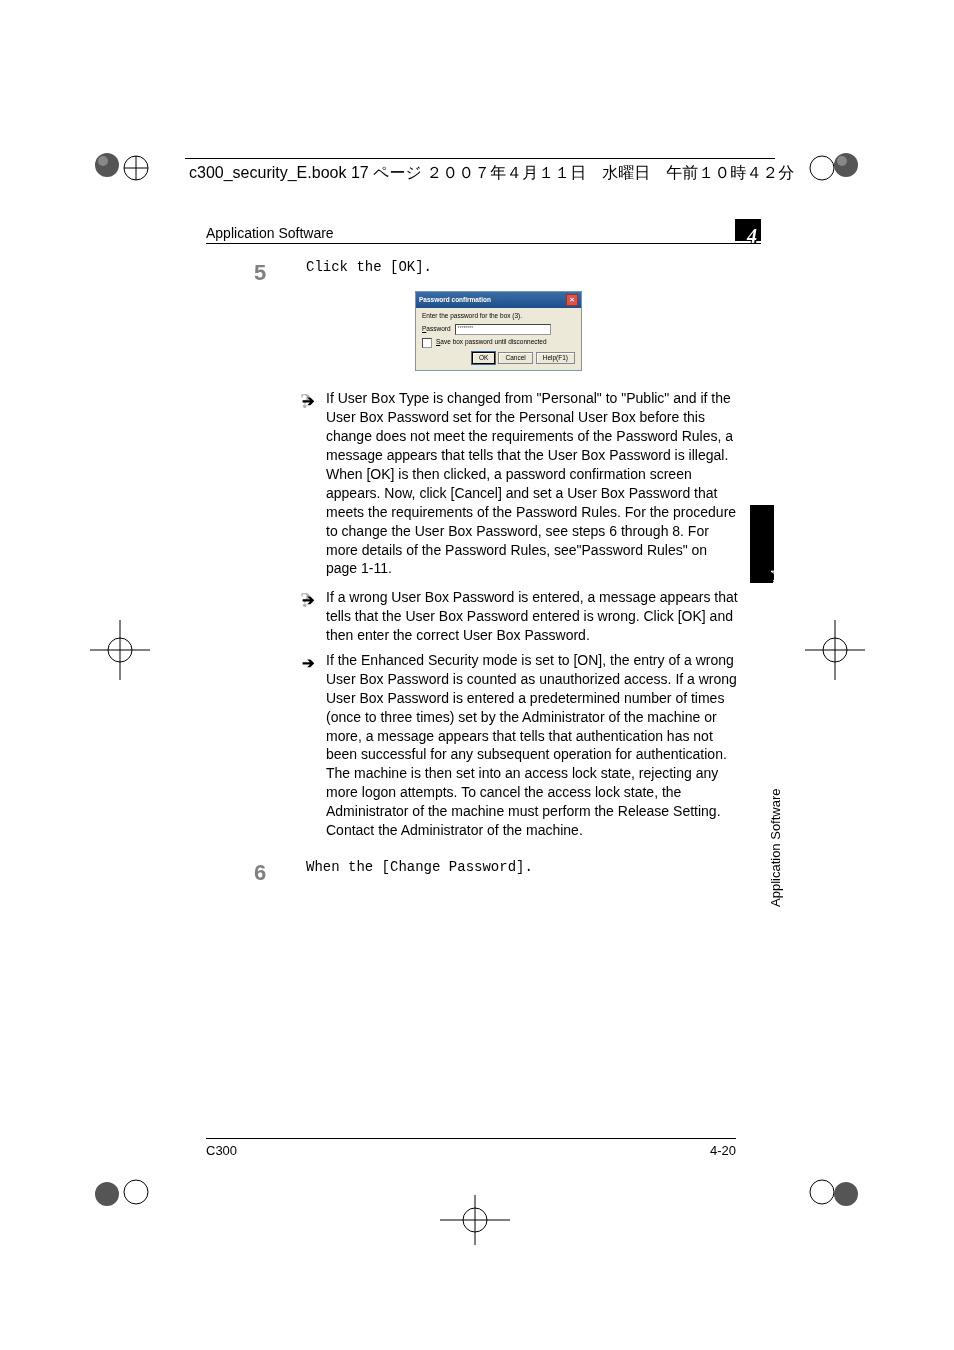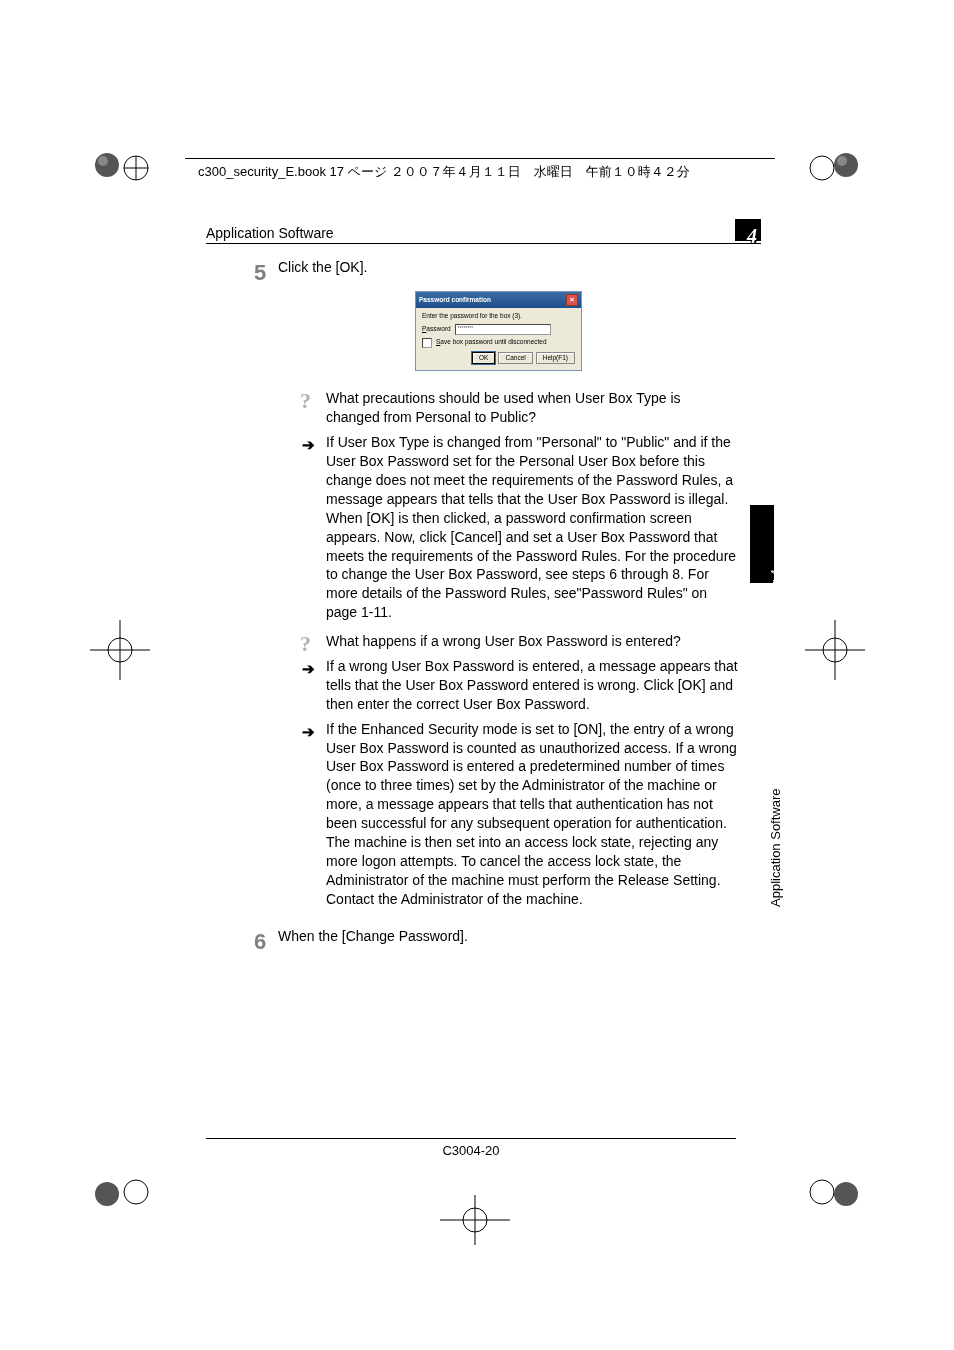--- a/index.html
+++ b/index.html
@@ -23,9 +23,9 @@
   }
   .header-text {
     position: absolute;
-    left: 198px;
+    left: 189px;
     top: 163px;
-    font-size: 13px;
+    font-size: 16px;
   }
 
   .sec-header {

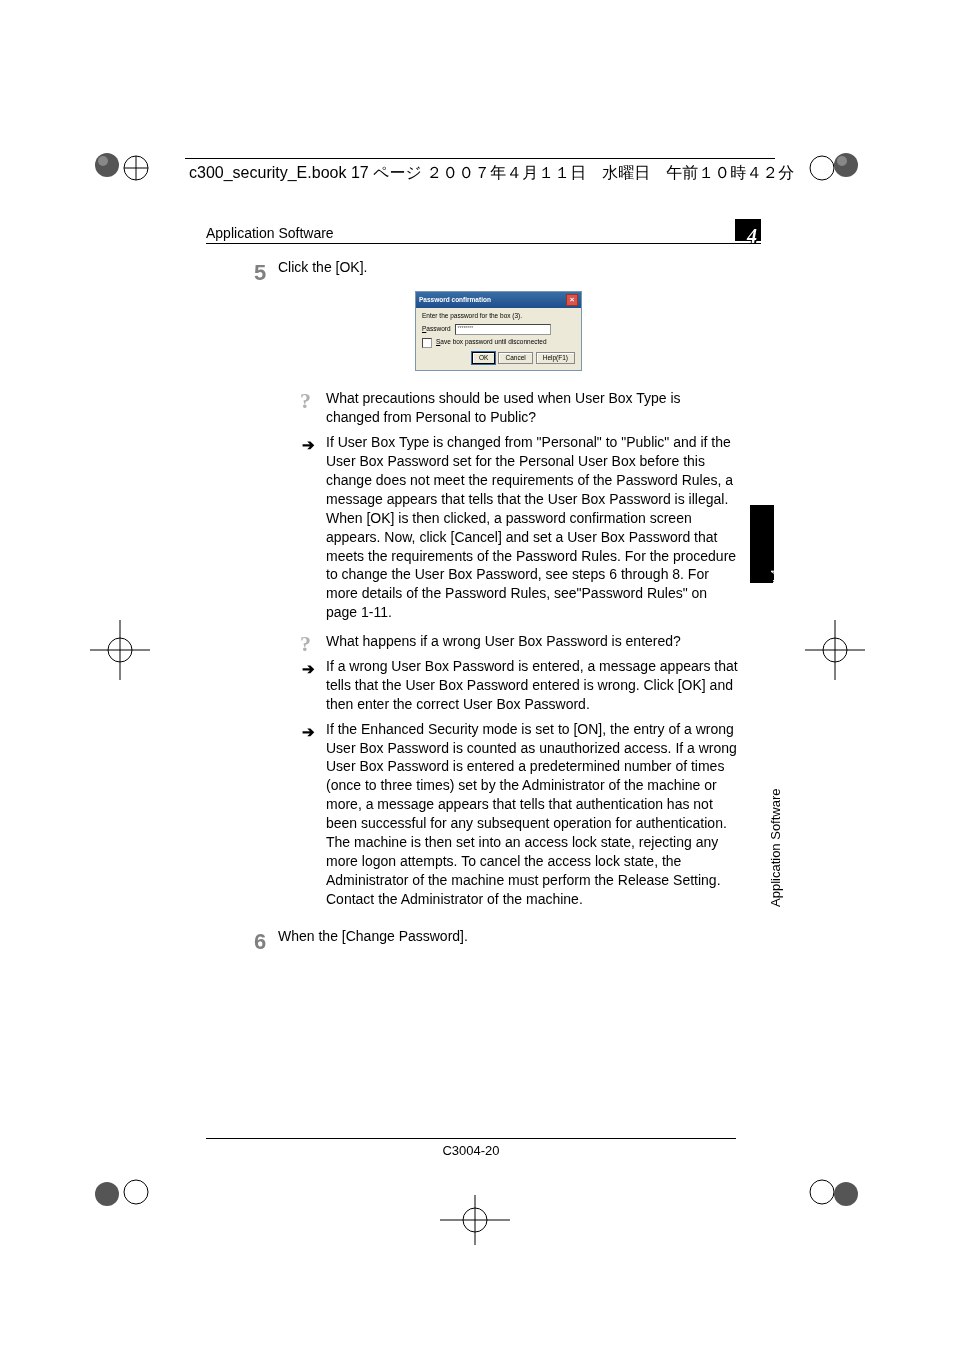--- a/index.html
+++ b/index.html
@@ -76,7 +76,7 @@
     font-family: Arial, sans-serif;
   }
   .step-block { position: relative; margin-bottom: 14px; }
-  .step-text { margin-left: 18px; }
+  .step-text { margin-left: 46px; font-family: Liberation Mono, monospace; }
   .sub-item { margin-left: 46px; margin-top: 6px; position: relative; padding-left: 18px; }
   .sub-item::before { content: "–"; position: absolute; left: 0; top: 0; }
 

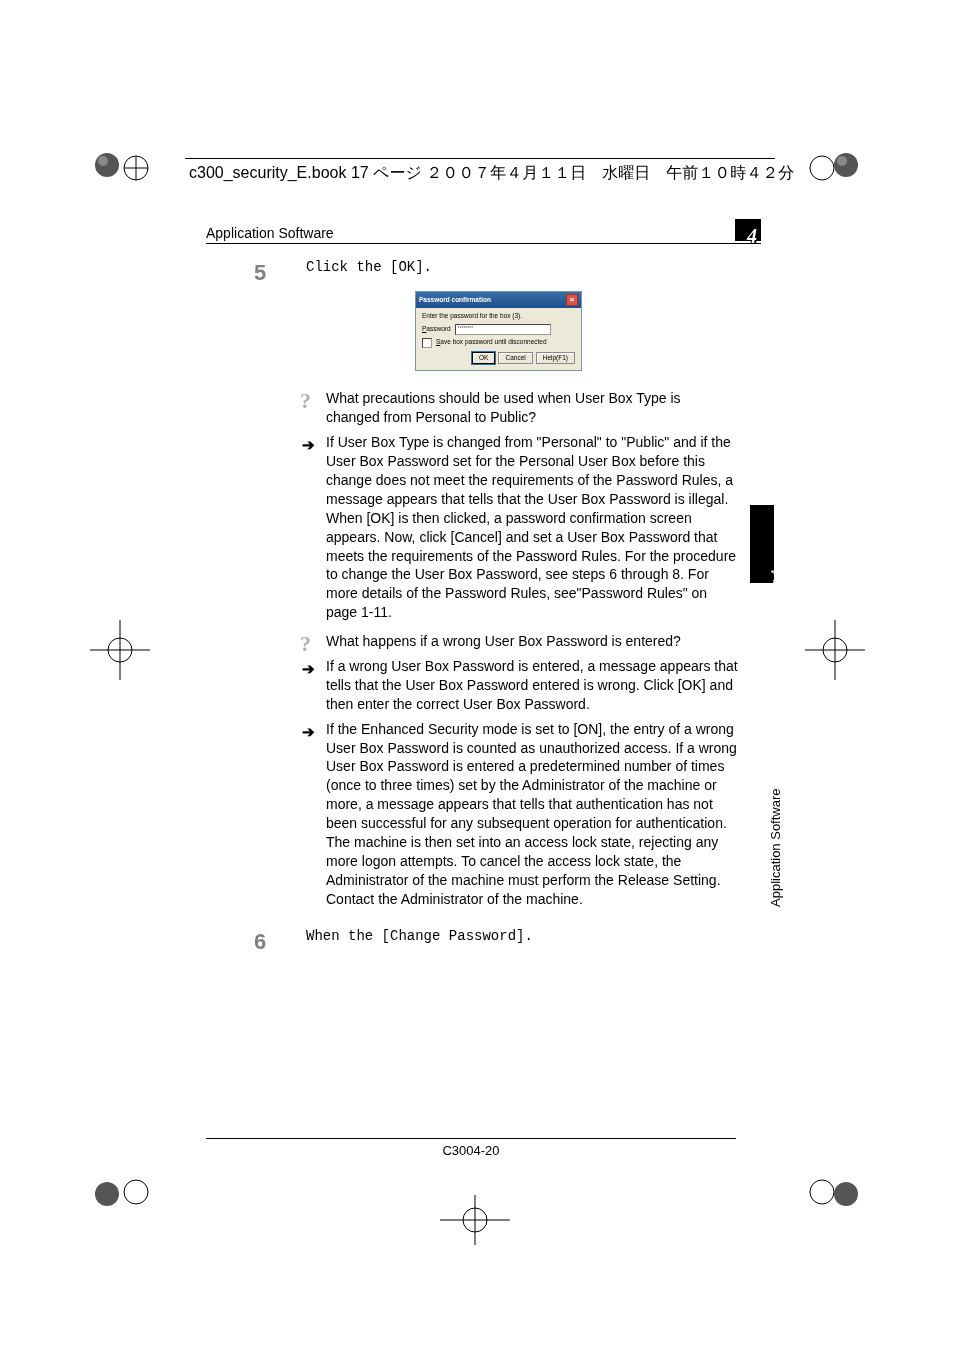--- a/index.html
+++ b/index.html
@@ -290,7 +290,6 @@
 
   <div class="qa-item">
     <span class="sym">?</span>
-    <span>What precautions should be used when User Box Type is changed from Personal to Public?</span>
   </div>
   <div class="ans-item">
     <span class="arrow">➔</span>

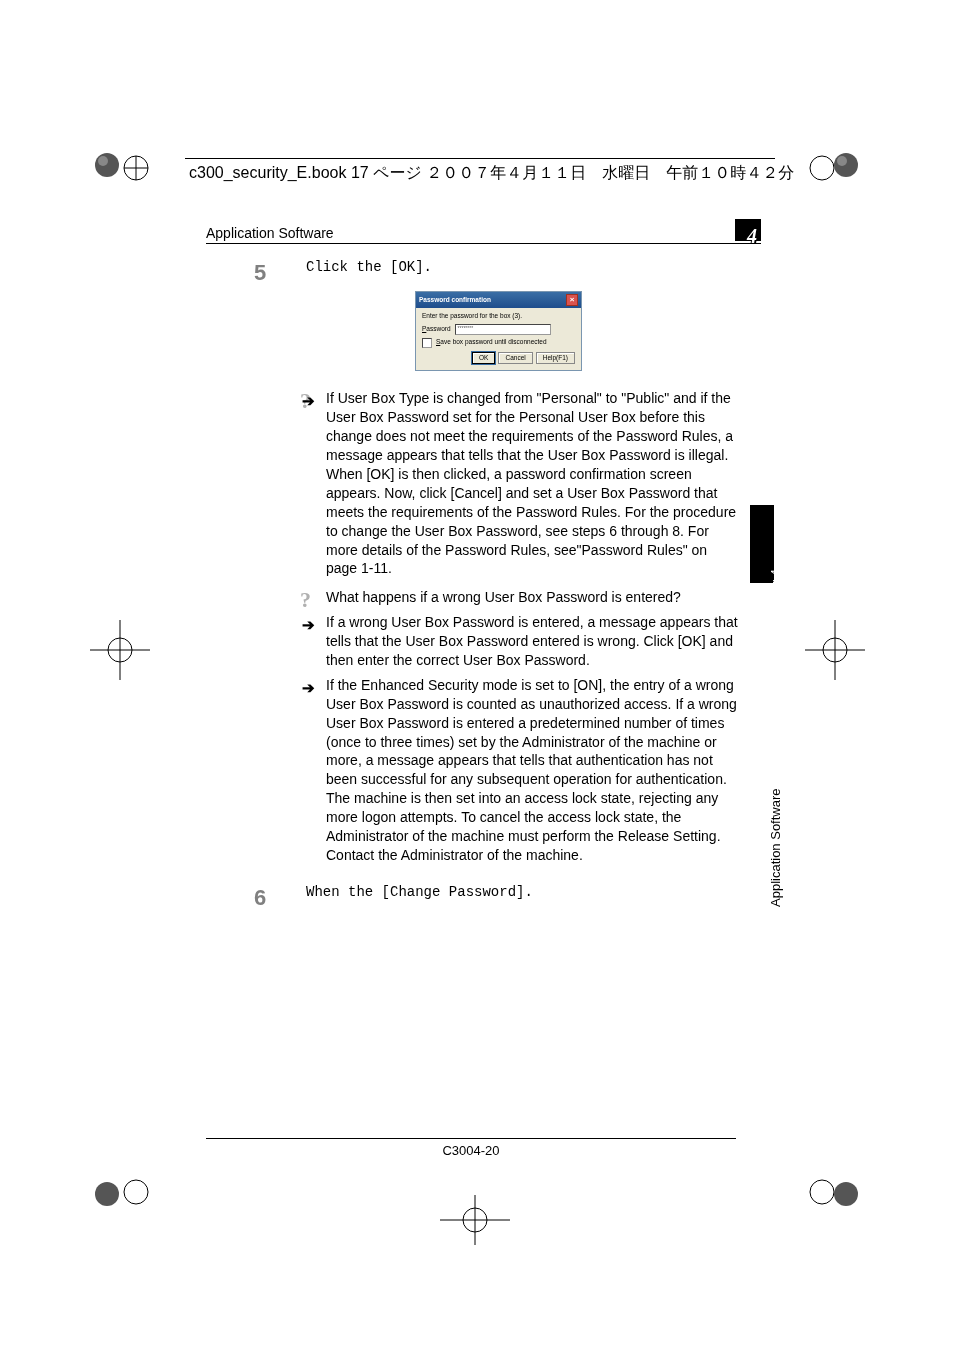--- a/index.html
+++ b/index.html
@@ -298,7 +298,6 @@
 
   <div class="qa-item">
     <span class="sym">?</span>
-    <span>What happens if a wrong User Box Password is entered?</span>
   </div>
   <div class="ans-item">
     <span class="arrow">➔</span>

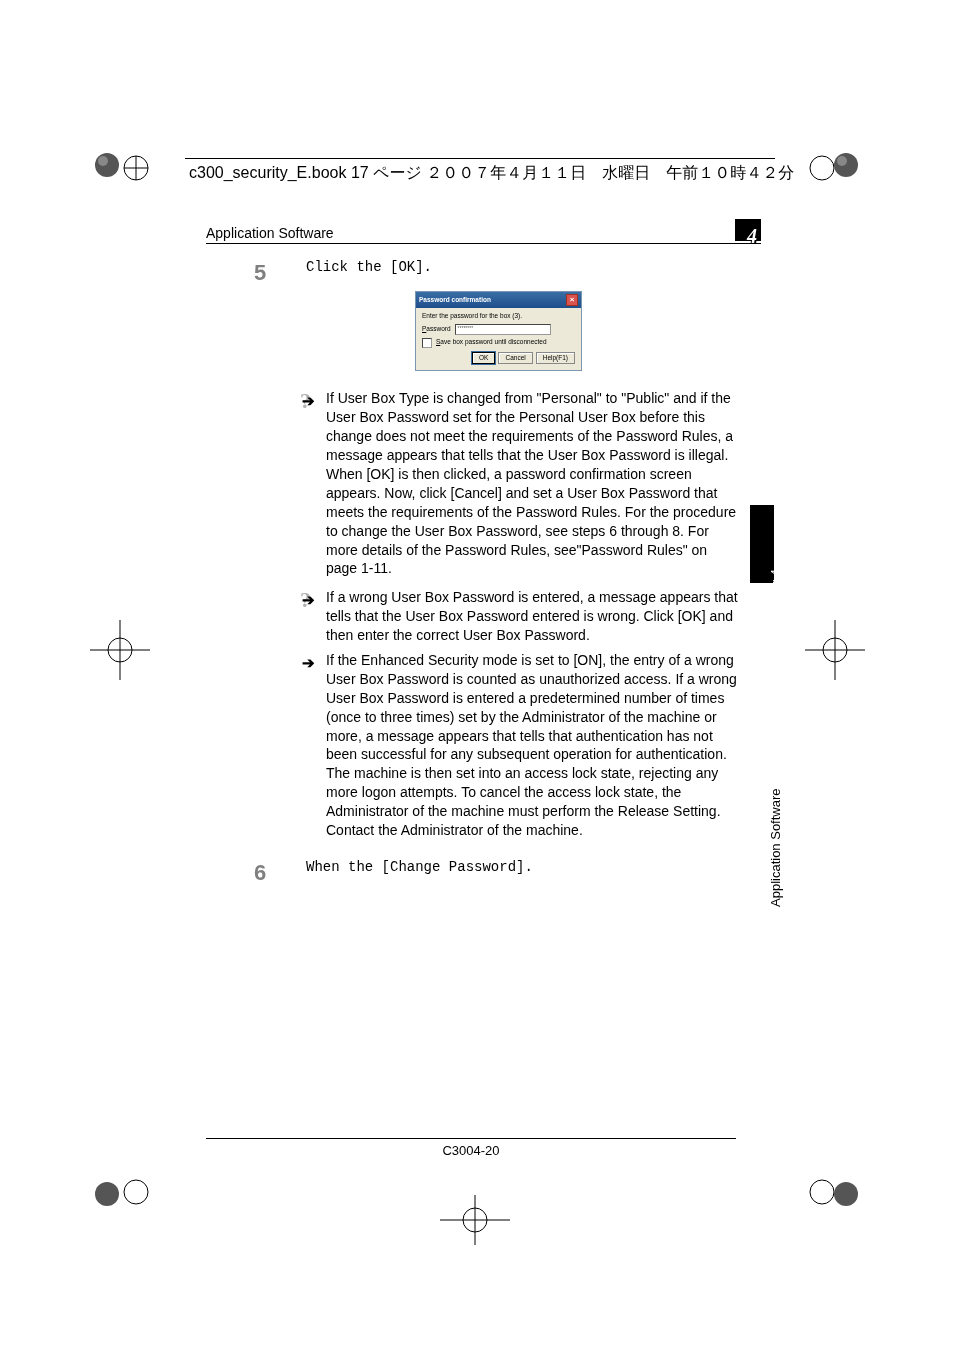--- a/index.html
+++ b/index.html
@@ -161,7 +161,7 @@
     width: 530px;
     border-top: 1px solid #000;
     display: flex;
-    justify-content: center;
+    justify-content: space-between;
     font-size: 13px;
     padding-top: 4px;
   }

